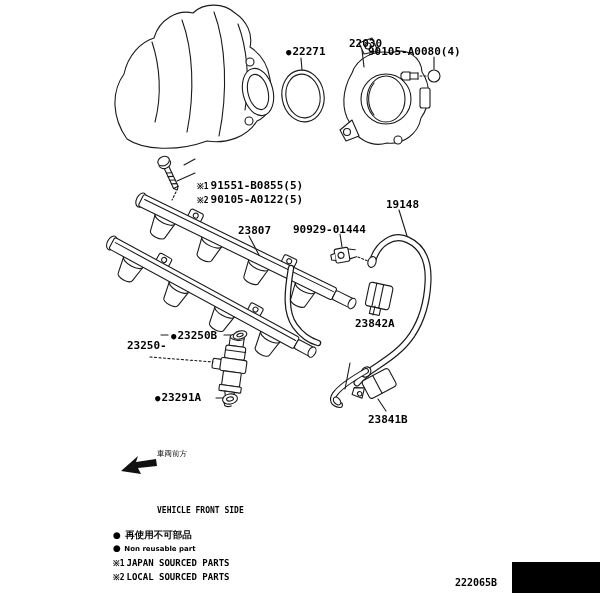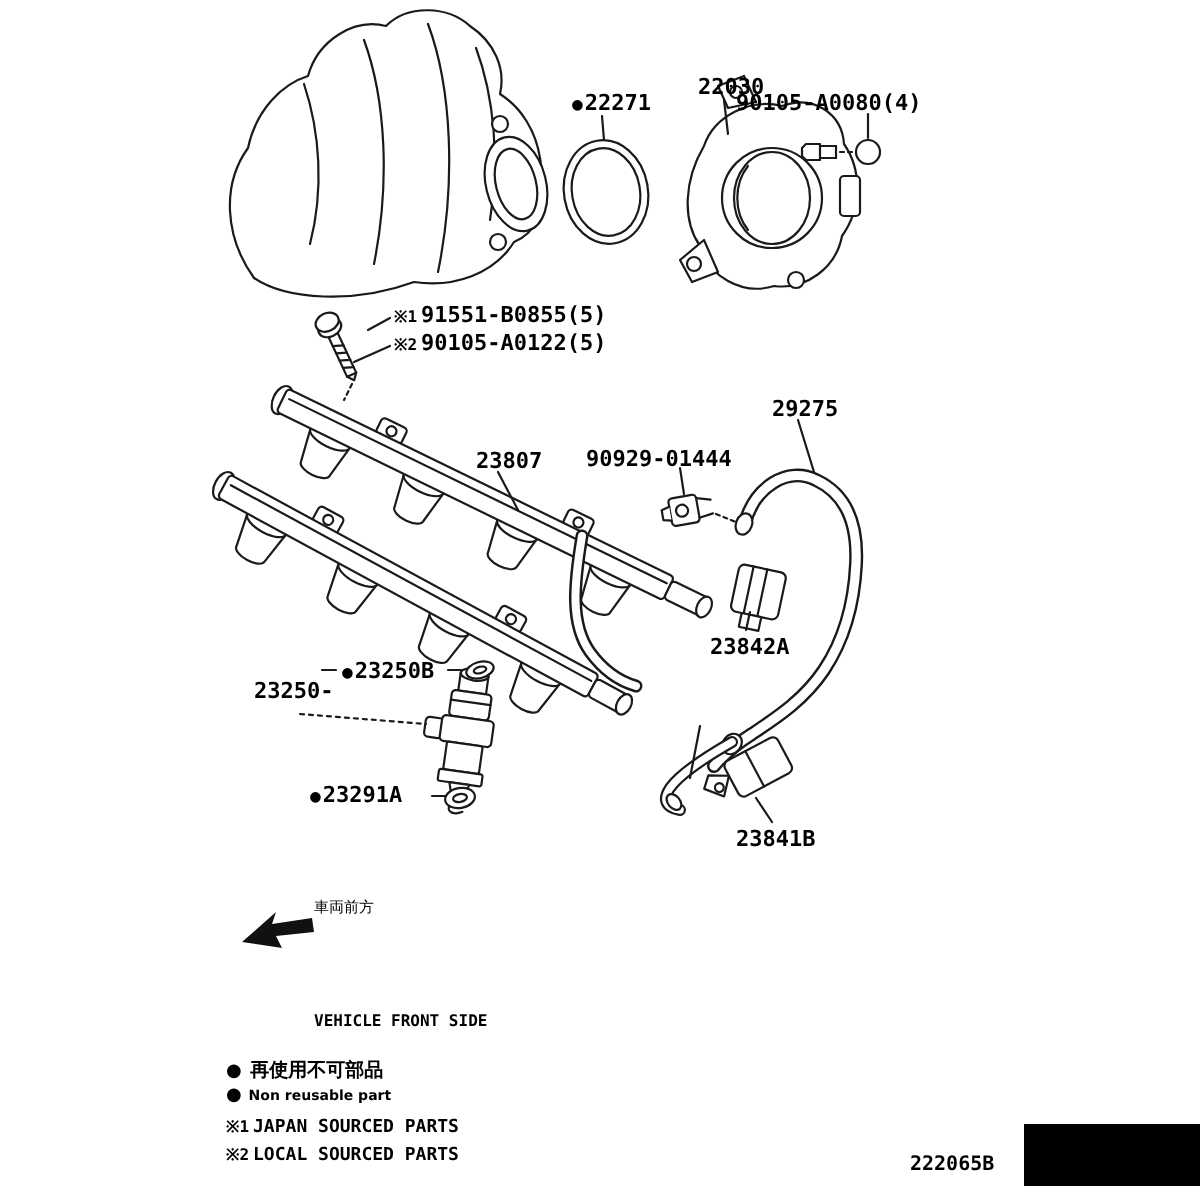--- a/index.html
+++ b/index.html
@@ -13,7 +13,7 @@
            letter-spacing:0px;white-space:nowrap;}
   .bullet{font-size:9px;margin-right:1px;}
   .refmark{font-size:8px;margin-right:2px;}
-  .small-lab{font-size:11px;}
+  .small-lab{font-size:11px;margin-top:28px;}
   .refer-block{position:absolute;left:317px;top:325px;font-weight:bold;font-size:10px;
                line-height:12px;white-space:nowrap;}
   .front-jp{position:absolute;left:157px;top:449px;font-size:7.5px;font-weight:normal;

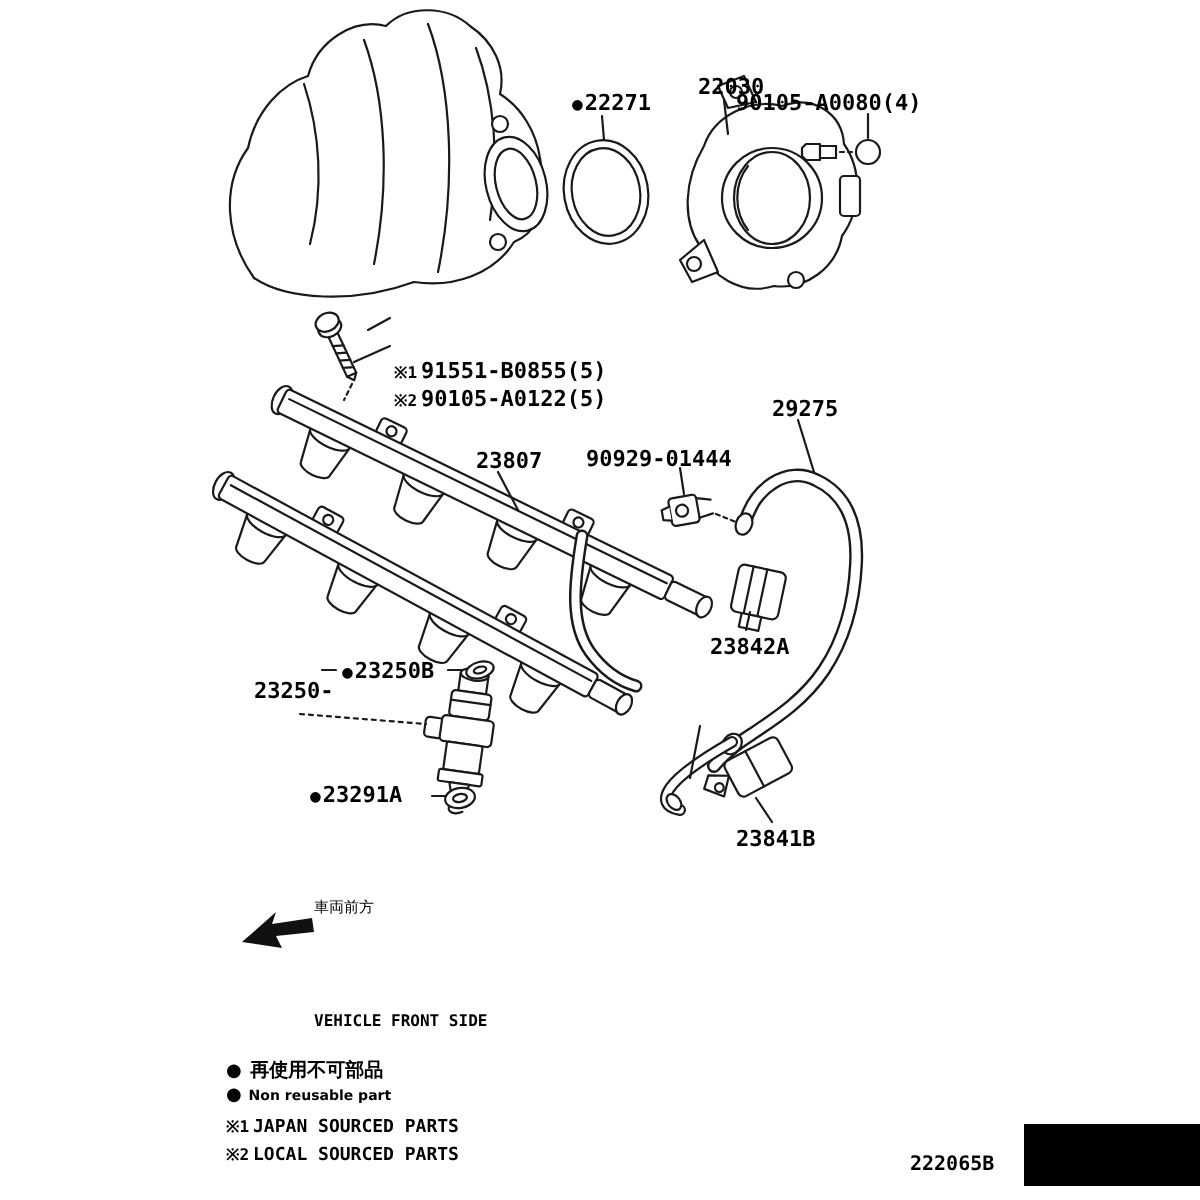--- a/index.html
+++ b/index.html
@@ -273,7 +273,7 @@
   </div>
 
   <div class="callout" style="left:386px;top:199px">
-    <span>29275</span>
+    <span>19148</span>
   </div>
 
   <div class="callout" style="left:355px;top:318px">

